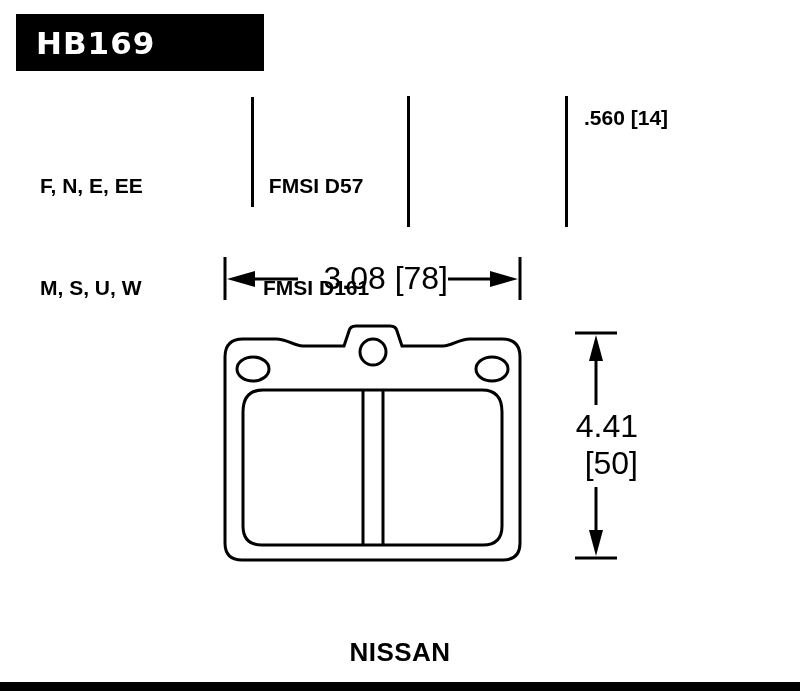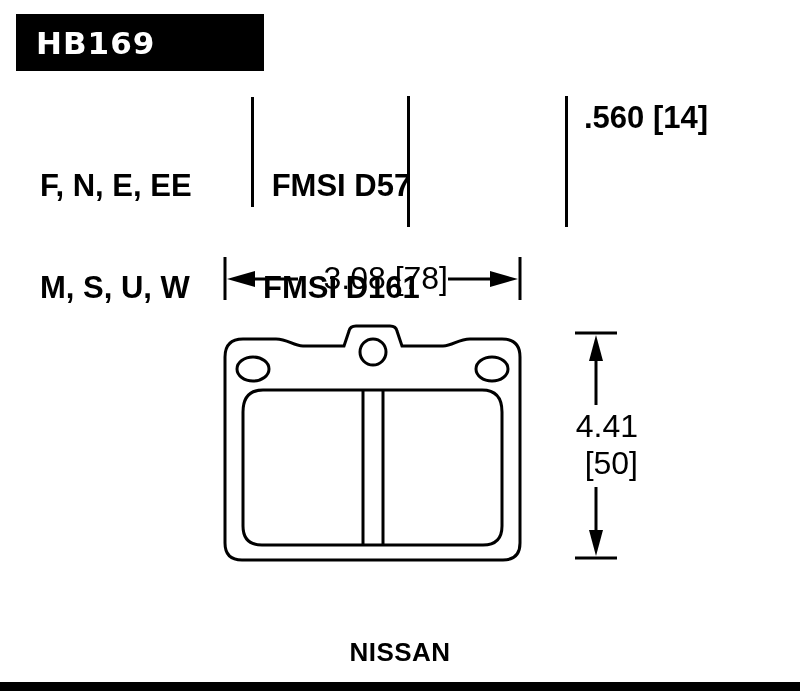--- a/index.html
+++ b/index.html
@@ -36,7 +36,7 @@
   .spec-text {
     position: absolute;
     font-weight: bold;
-    font-size: 31px;
+    font-size: 21px;
     line-height: 34px;
     white-space: pre;
   }

